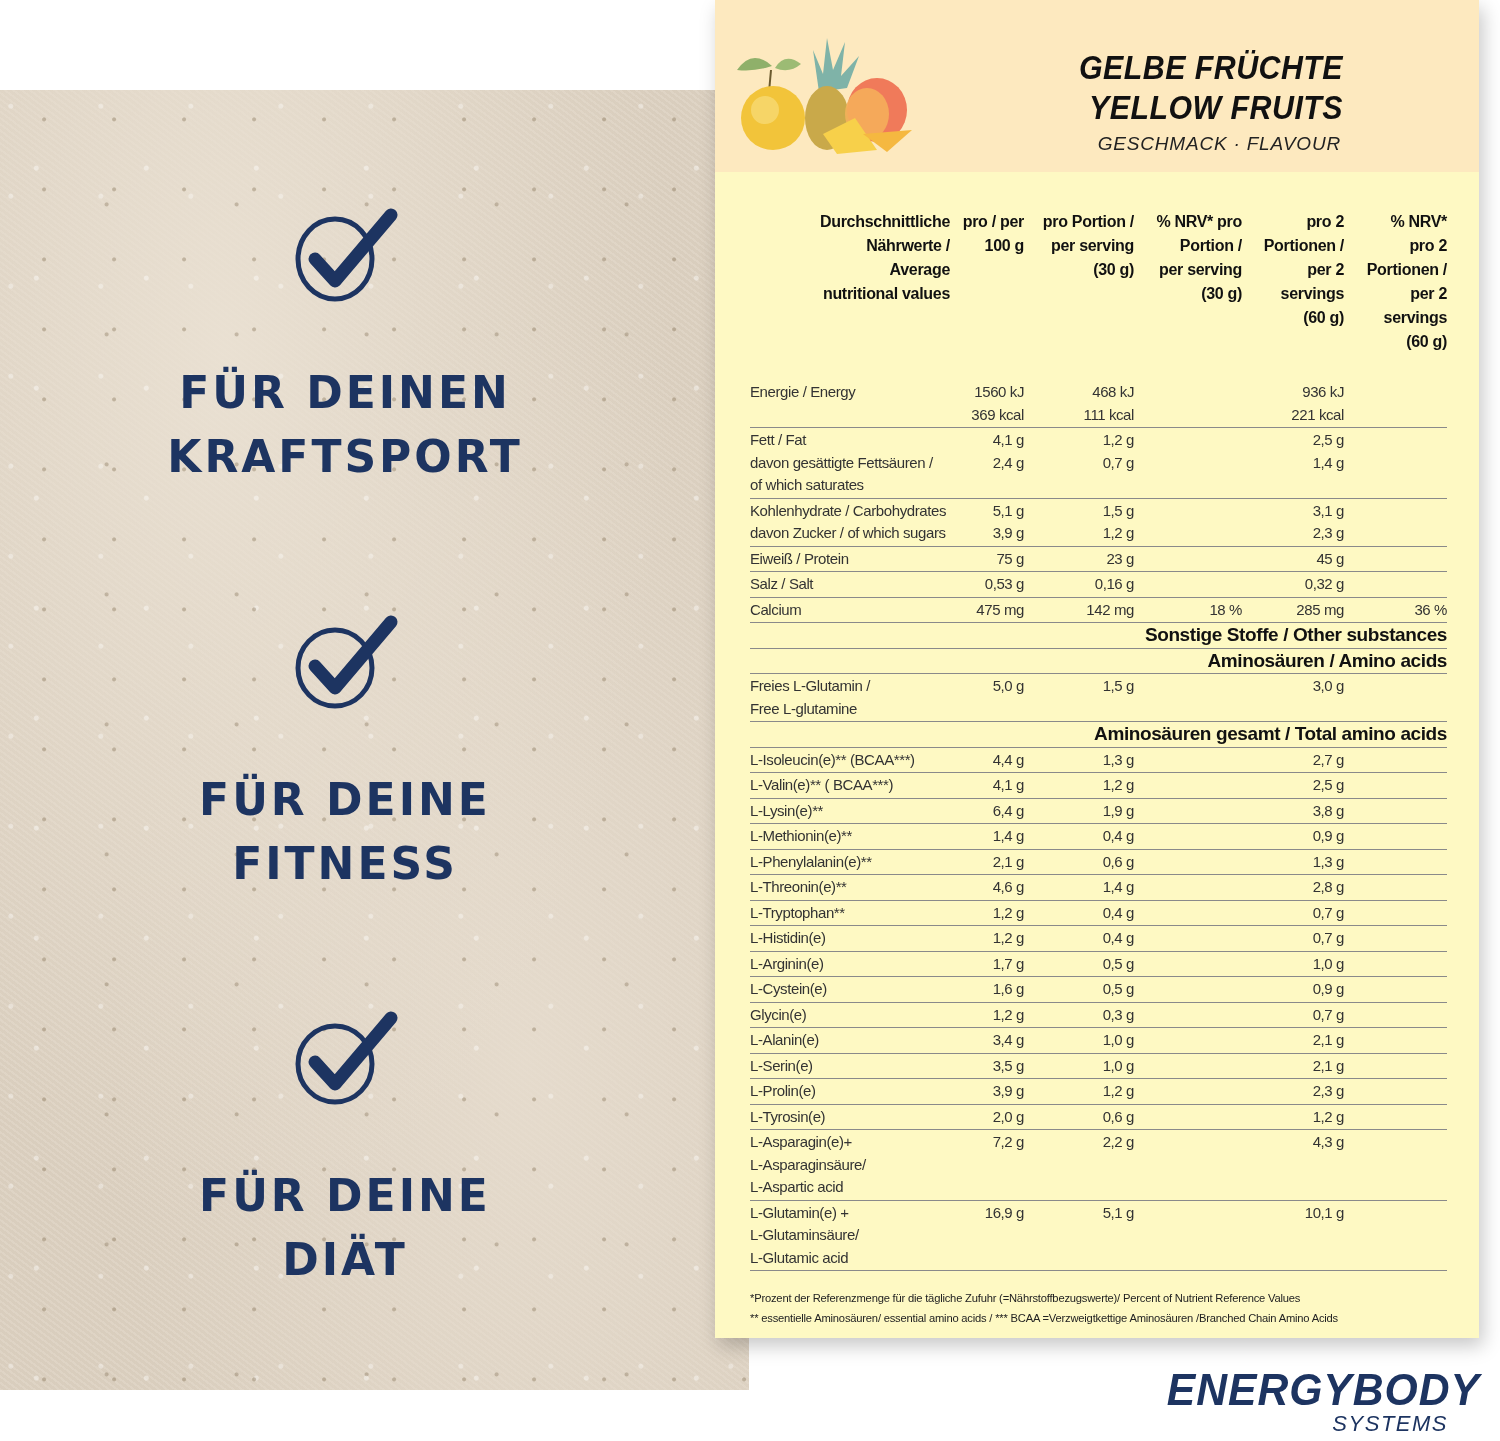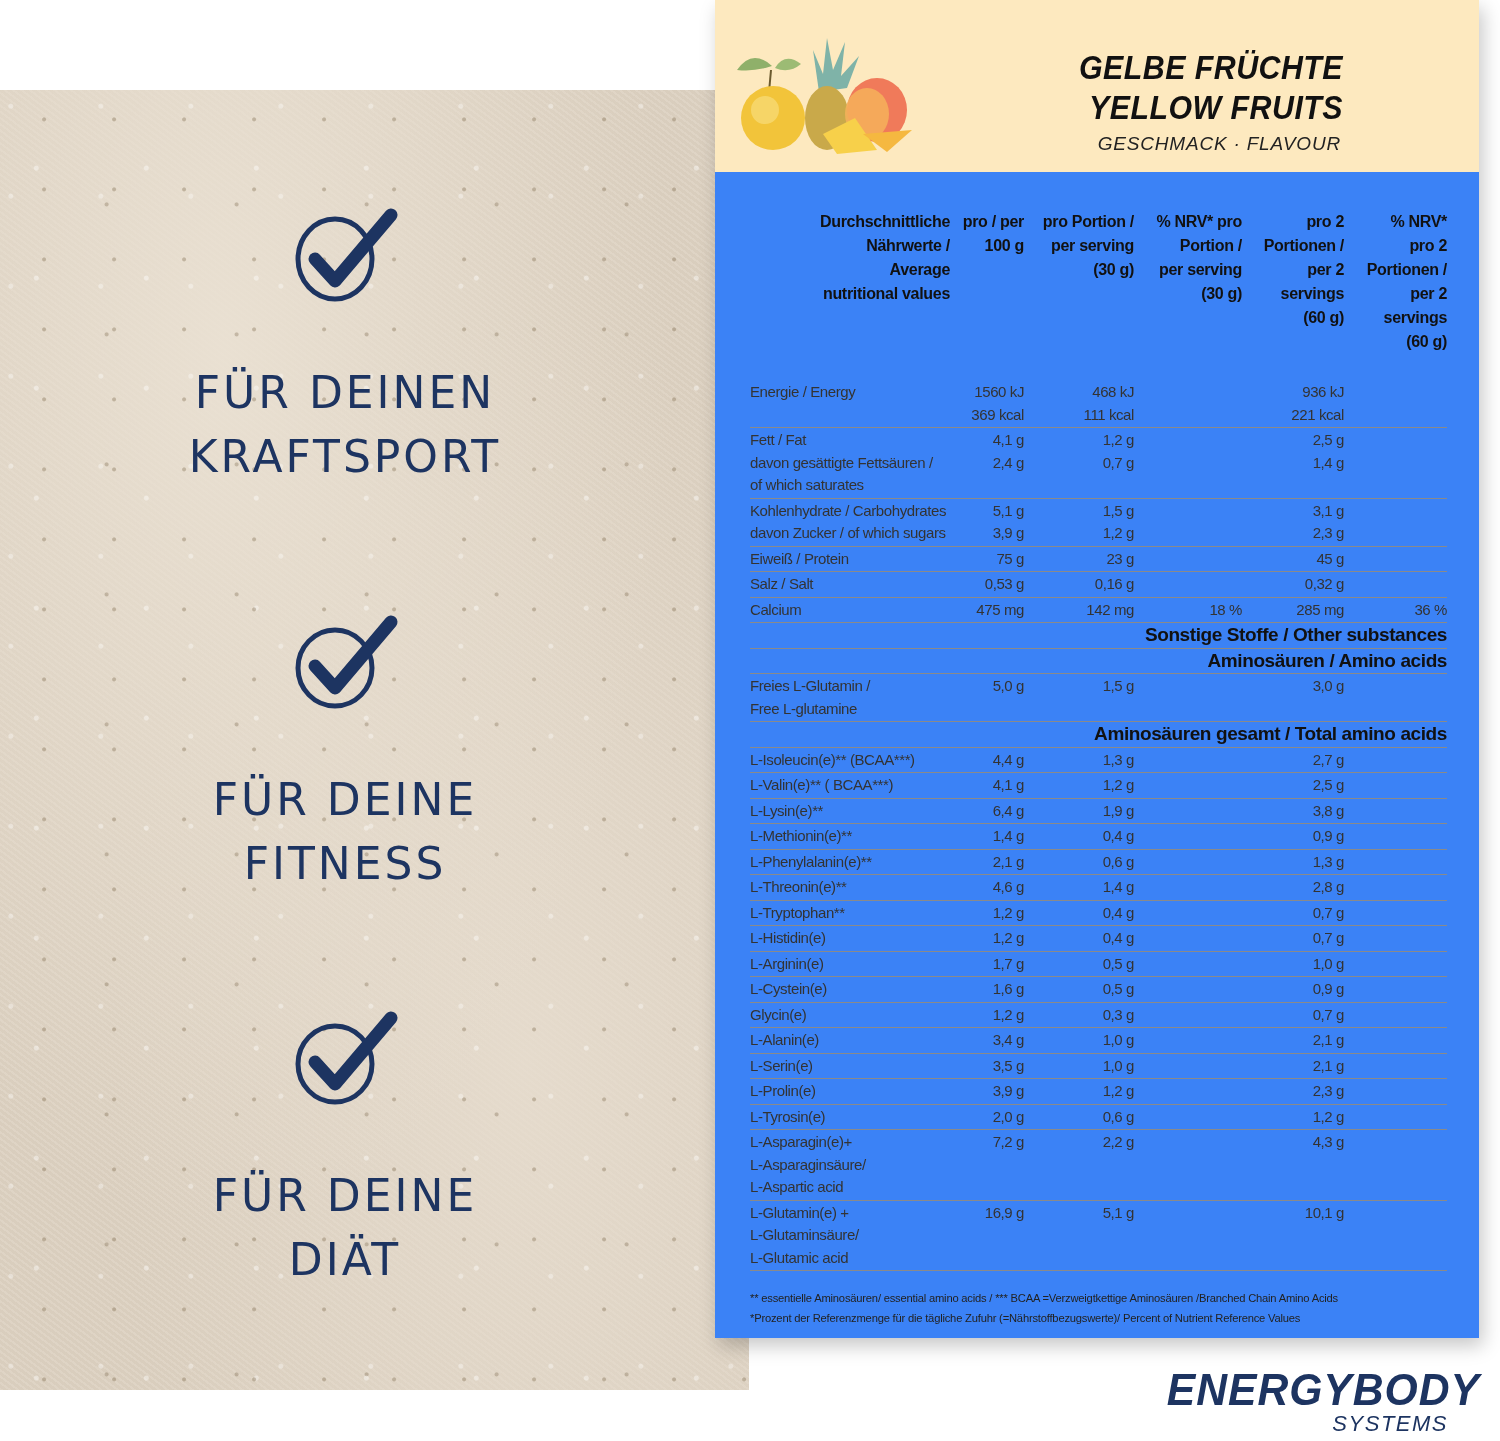--- a/index.html
+++ b/index.html
@@ -36,7 +36,7 @@
     
     .card {
       position: absolute; left: 715px; top: 0; width: 764px; height: 1338px;
-      background: #3b82f6;
+      background: #fef9c3;
       box-shadow: 4px 8px 18px rgba(0,0,0,0.22);
     }
     .card-header {

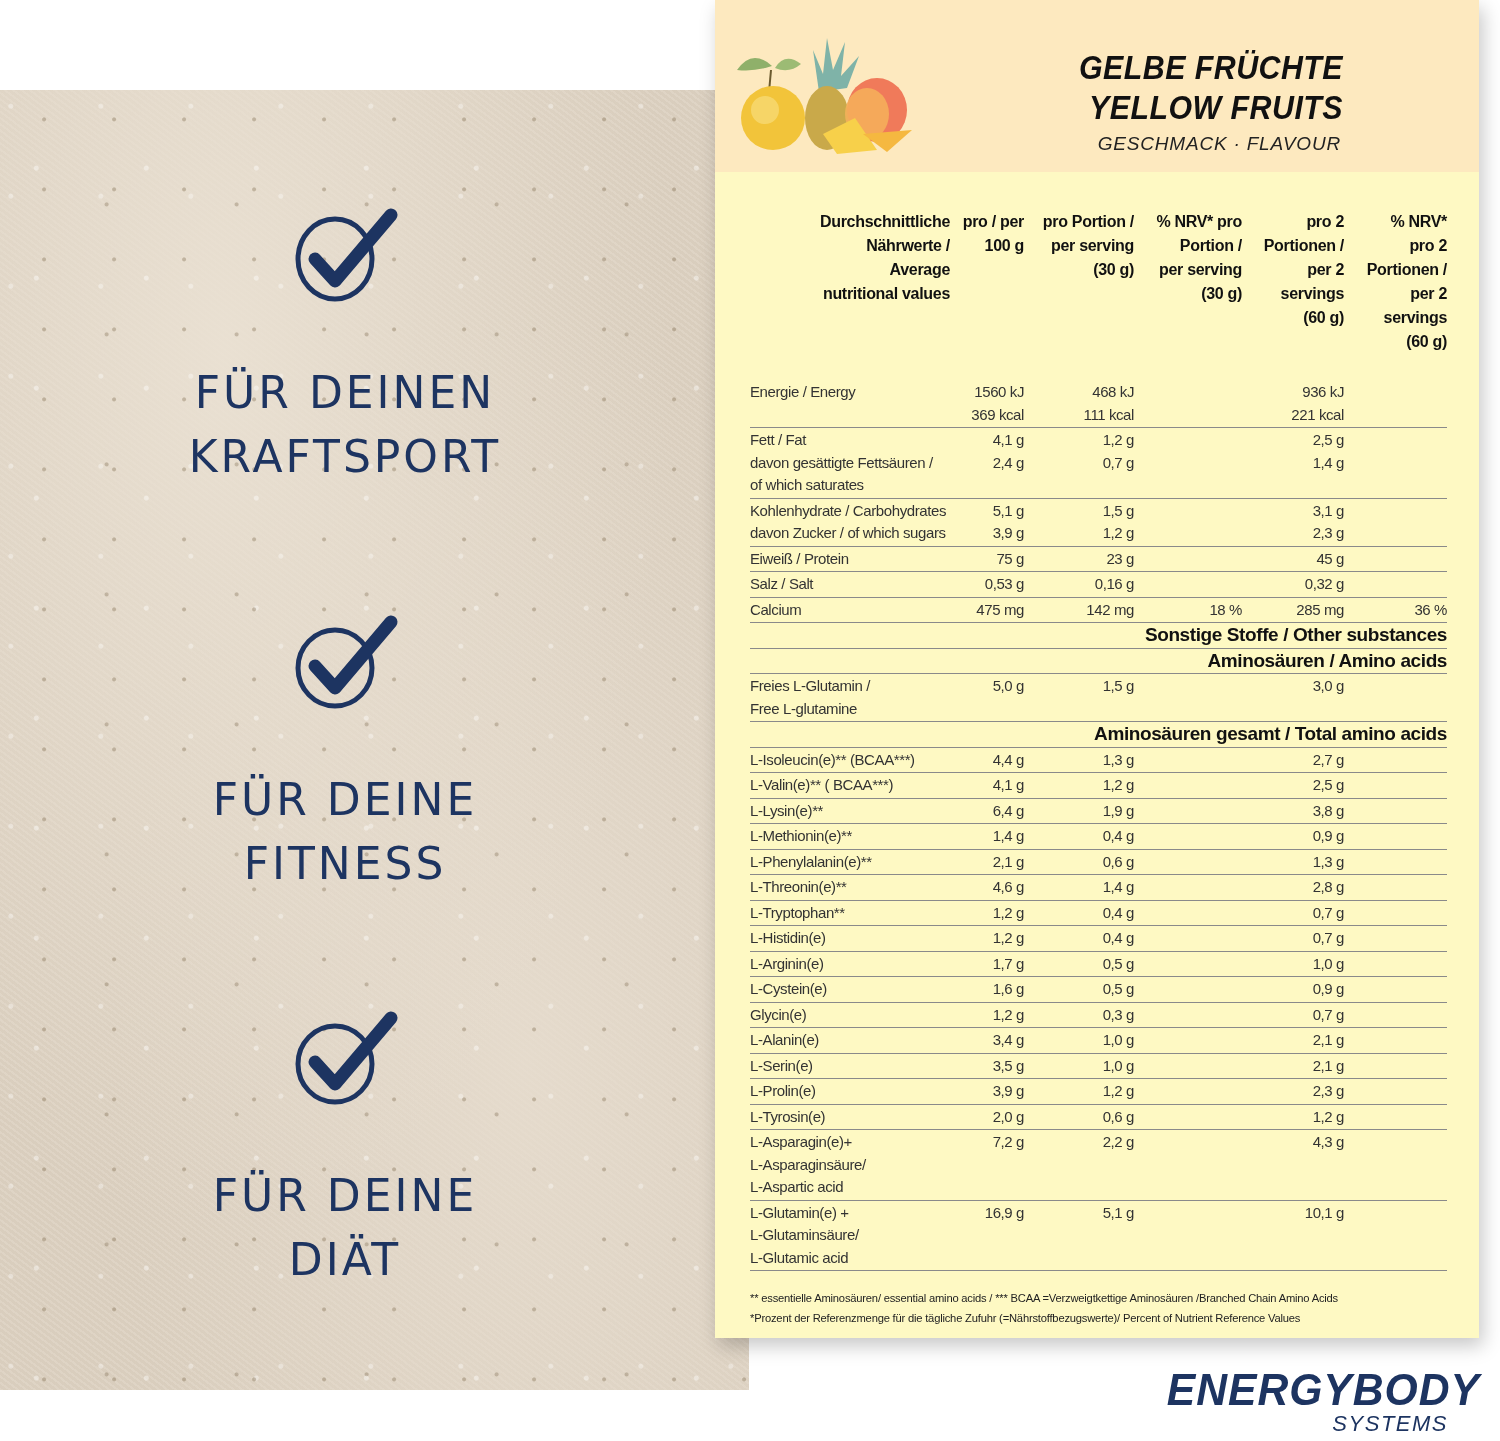--- a/index.html
+++ b/index.html
@@ -28,7 +28,7 @@
     }
     .benefit .label {
       display: block; margin-top: 56px;
-      font-family: "DejaVu Sans", sans-serif; font-weight: normal;
+      font-family: "DejaVu Sans", sans-serif; font-weight: bold;
       font-size: 44px; letter-spacing: 3px; line-height: 64px;
       color: #1d3461; white-space: pre-line;
     }

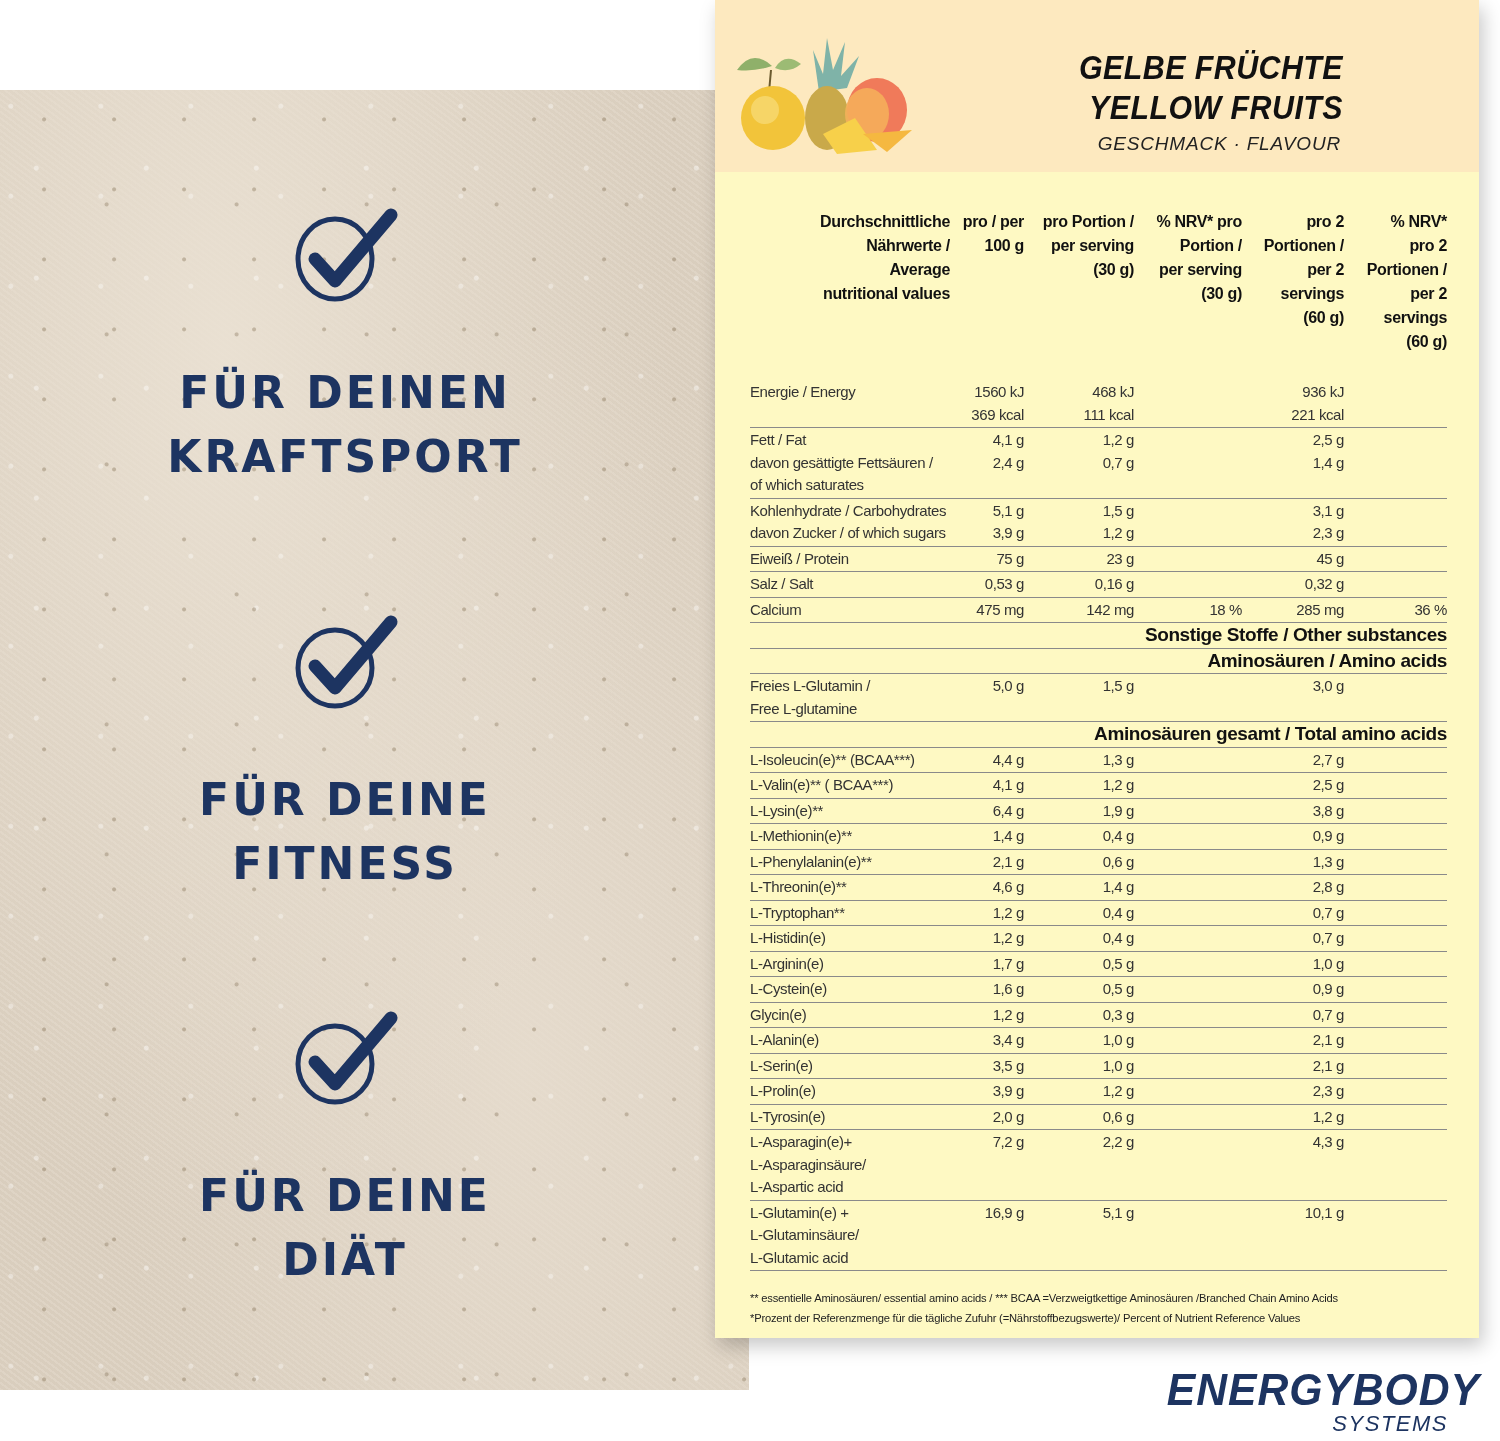--- a/index.html
+++ b/index.html
@@ -437,8 +437,8 @@
   </div>
 
   <div class="footnotes">
+    <span class="fn">*Prozent der Referenzmenge für die tägliche Zufuhr (=Nährstoffbezugswerte)/ Percent of Nutrient Reference Values</span>
     <span class="fn">** essentielle Aminosäuren/ essential amino acids / *** BCAA =Verzweigtkettige Aminosäuren /Branched Chain Amino Acids</span>
-    <span class="fn">*Prozent der Referenzmenge für die tägliche Zufuhr (=Nährstoffbezugswerte)/ Percent of Nutrient Reference Values</span>
   </div>
 </div>
 

